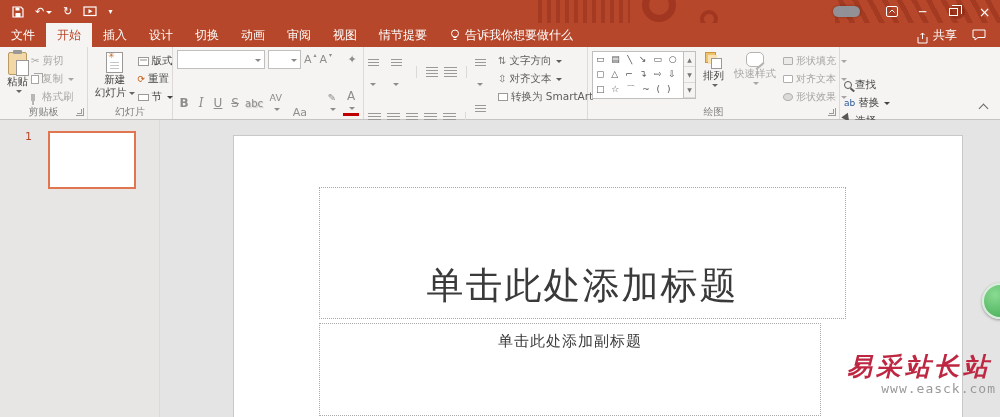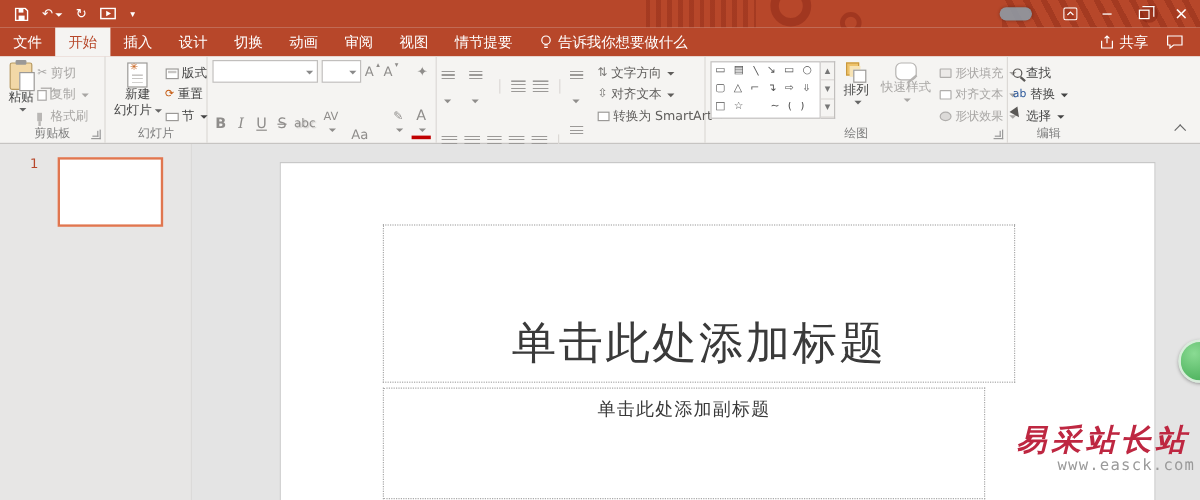--- a/index.html
+++ b/index.html
@@ -37,7 +37,7 @@
   .tab.active { background:#F5F4F2; color:#B7472A; }
   .tellme { display:flex; align-items:center; gap:5px; padding:0 12px; white-space:nowrap; }
   .tabrow-right { margin-left:auto; display:flex; align-items:center; gap:15px; padding-right:14px; }
-  .share-btn { display:flex; align-items:center; gap:4px; }
+  .share-btn { display:flex; align-items:flex-end; gap:4px; }
 
   
   .ribbon { height:73px; background:#F5F4F2; border-bottom:1px solid #C6C4C2;

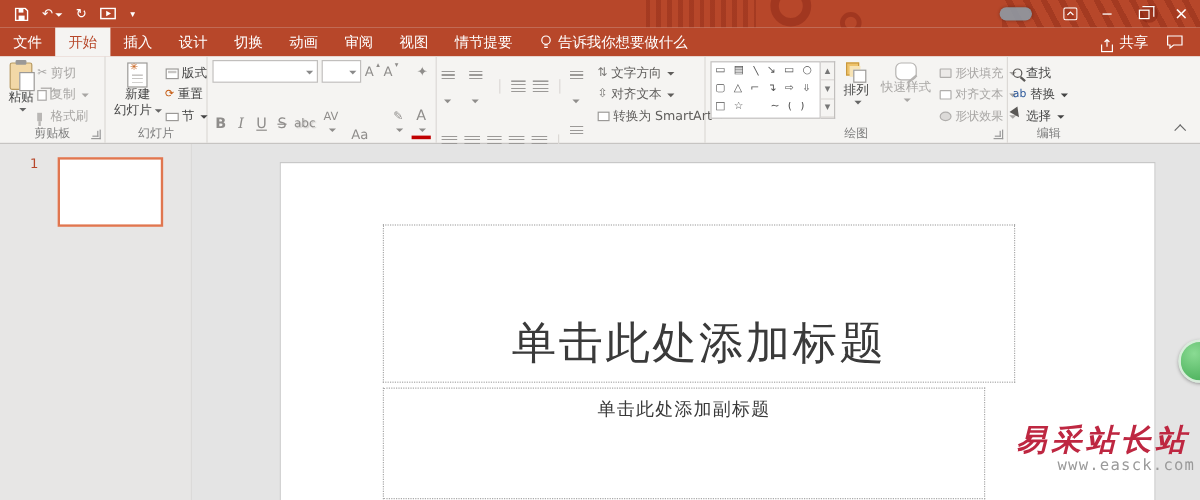--- a/index.html
+++ b/index.html
@@ -429,7 +429,7 @@
       </div>
     </div>
 
-    <div class="grp" style="width:68px; border-right:none;">
+    <div class="grp" style="width:68px; border-right:none;margin-top:24px;">
       <div class="grp-body">
         <div class="smallcol" style="font-size:10.5px;">
           <span class="smallitem">

